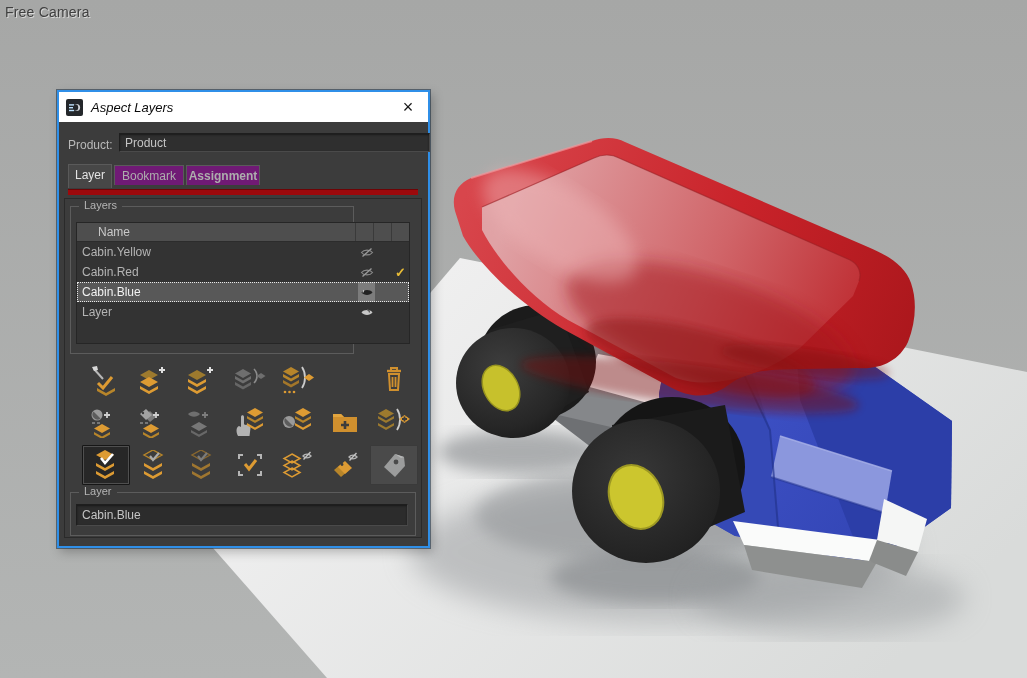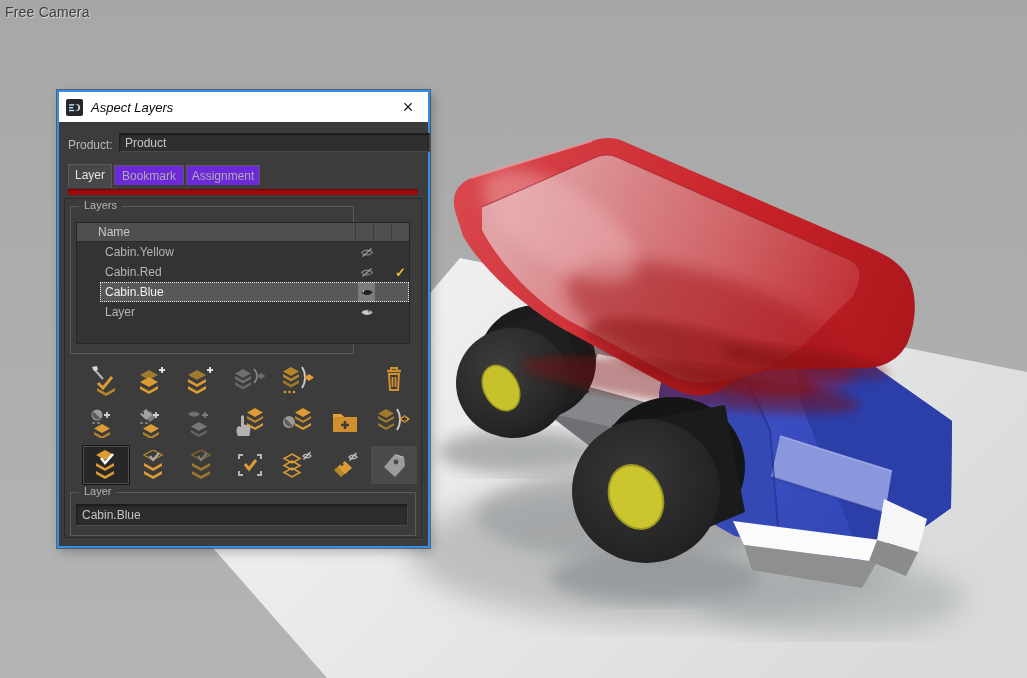--- a/index.html
+++ b/index.html
@@ -38,7 +38,7 @@
   #product-label{position:absolute;left:9px;top:46px;}
   #product-input{position:absolute;left:48px;top:41px;width:311px;height:19px;margin-left:12px;}
   .tab{
-    position:absolute;top:73px;height:20px;box-sizing:border-box;background:#6d28d9;
+    position:absolute;top:73px;height:20px;box-sizing:border-box;background:#701a75;
     border:1px solid #5a5a5a;border-bottom:none;color:#adadad;text-align:center;
     padding-top:3px;cursor:pointer;
   }

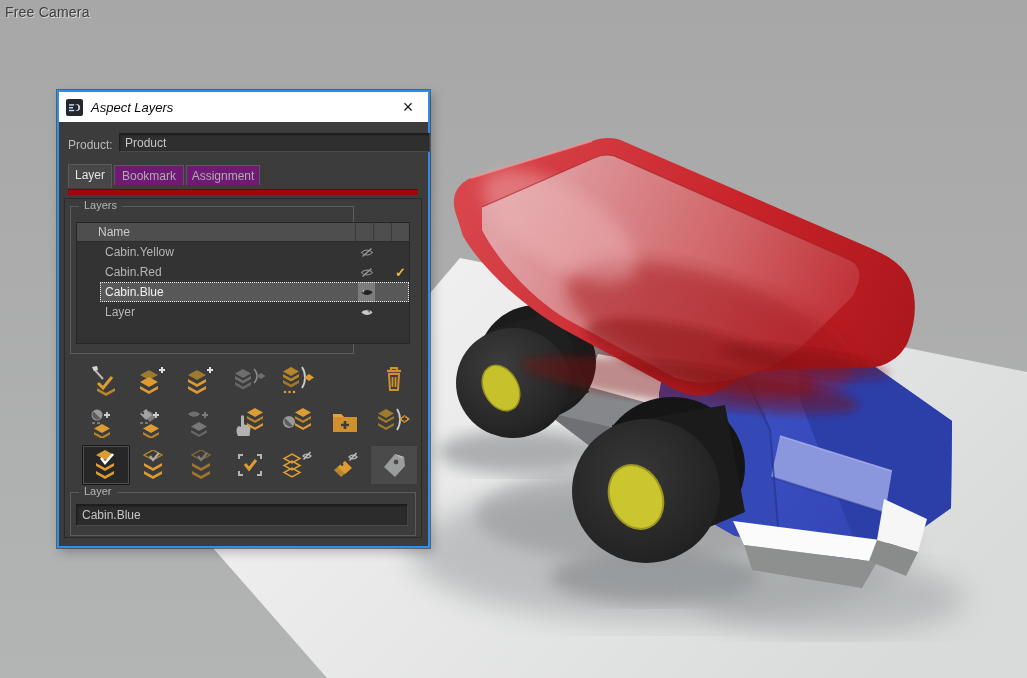--- a/index.html
+++ b/index.html
@@ -45,7 +45,7 @@
   .tab.active{top:72px;height:24px;background:#474747;color:#e3e3e3;z-index:2;}
   #tab-layer{left:9px;width:44px;}
   #tab-bookmark{left:55px;width:70px;}
-  #tab-assignment{left:127px;width:74px;}
+  #tab-assignment{left:127px;width:74px;font-weight:bold;}
   #red-bar{position:absolute;left:9px;top:97px;width:350px;height:5px;background:#9c090c;
     border-top:1px solid #6d0406;}
   #content-panel{

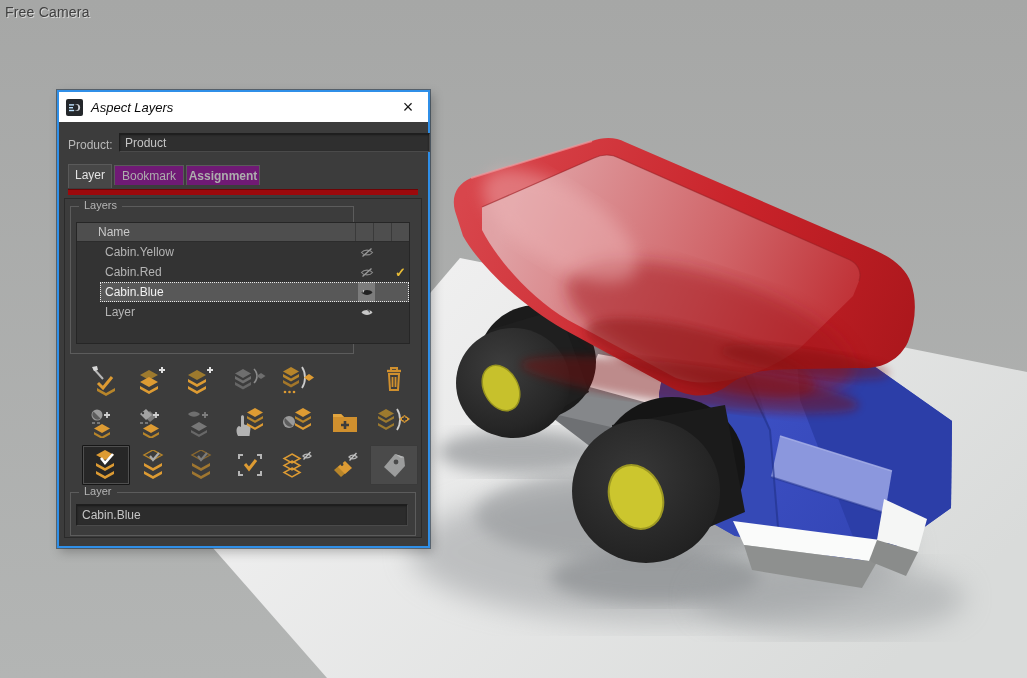--- a/index.html
+++ b/index.html
@@ -64,7 +64,7 @@
   .tbl-header .hname{flex:1;padding:2px 21px;color:#c9c9c9;border-right:1px solid #3a3a3a;}
   .tbl-header .hicon{width:17px;border-right:1px solid #3a3a3a;}
   .tbl-header .hicon:last-child{border-right:none;}
-  .tbl-row{display:flex;height:20px;align-items:center;color:#b4b4b4;cursor:default;margin-left:23px;}
+  .tbl-row{display:flex;height:20px;align-items:center;color:#b4b4b4;cursor:default;}
   .tbl-row .cname{flex:1;padding:0 5px;white-space:nowrap;overflow:hidden;}
   .tbl-row .cicon{width:17px;height:20px;display:flex;align-items:center;justify-content:center;}
   .tbl-row.selected{background:#585858;outline:1px dotted #e8e8e8;outline-offset:-1px;color:#f2f2f2;}

